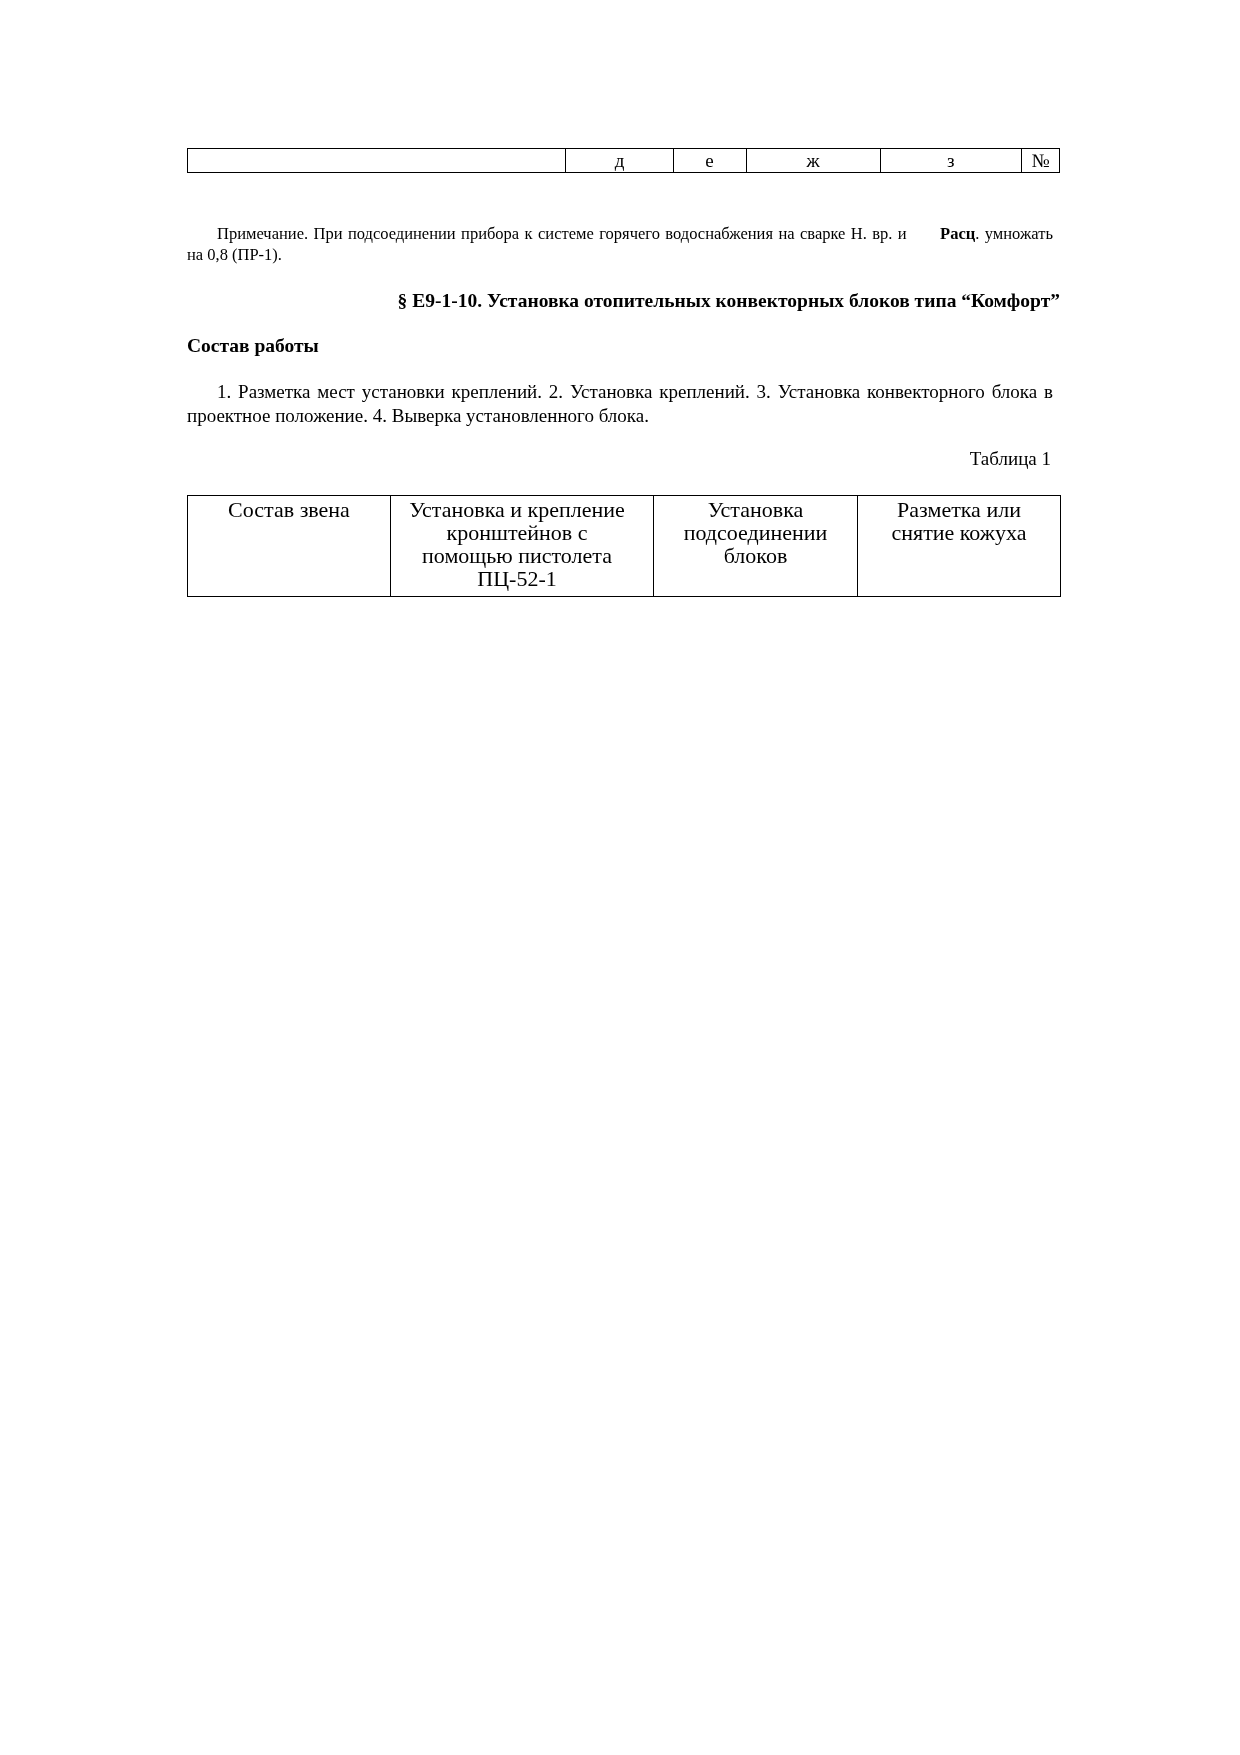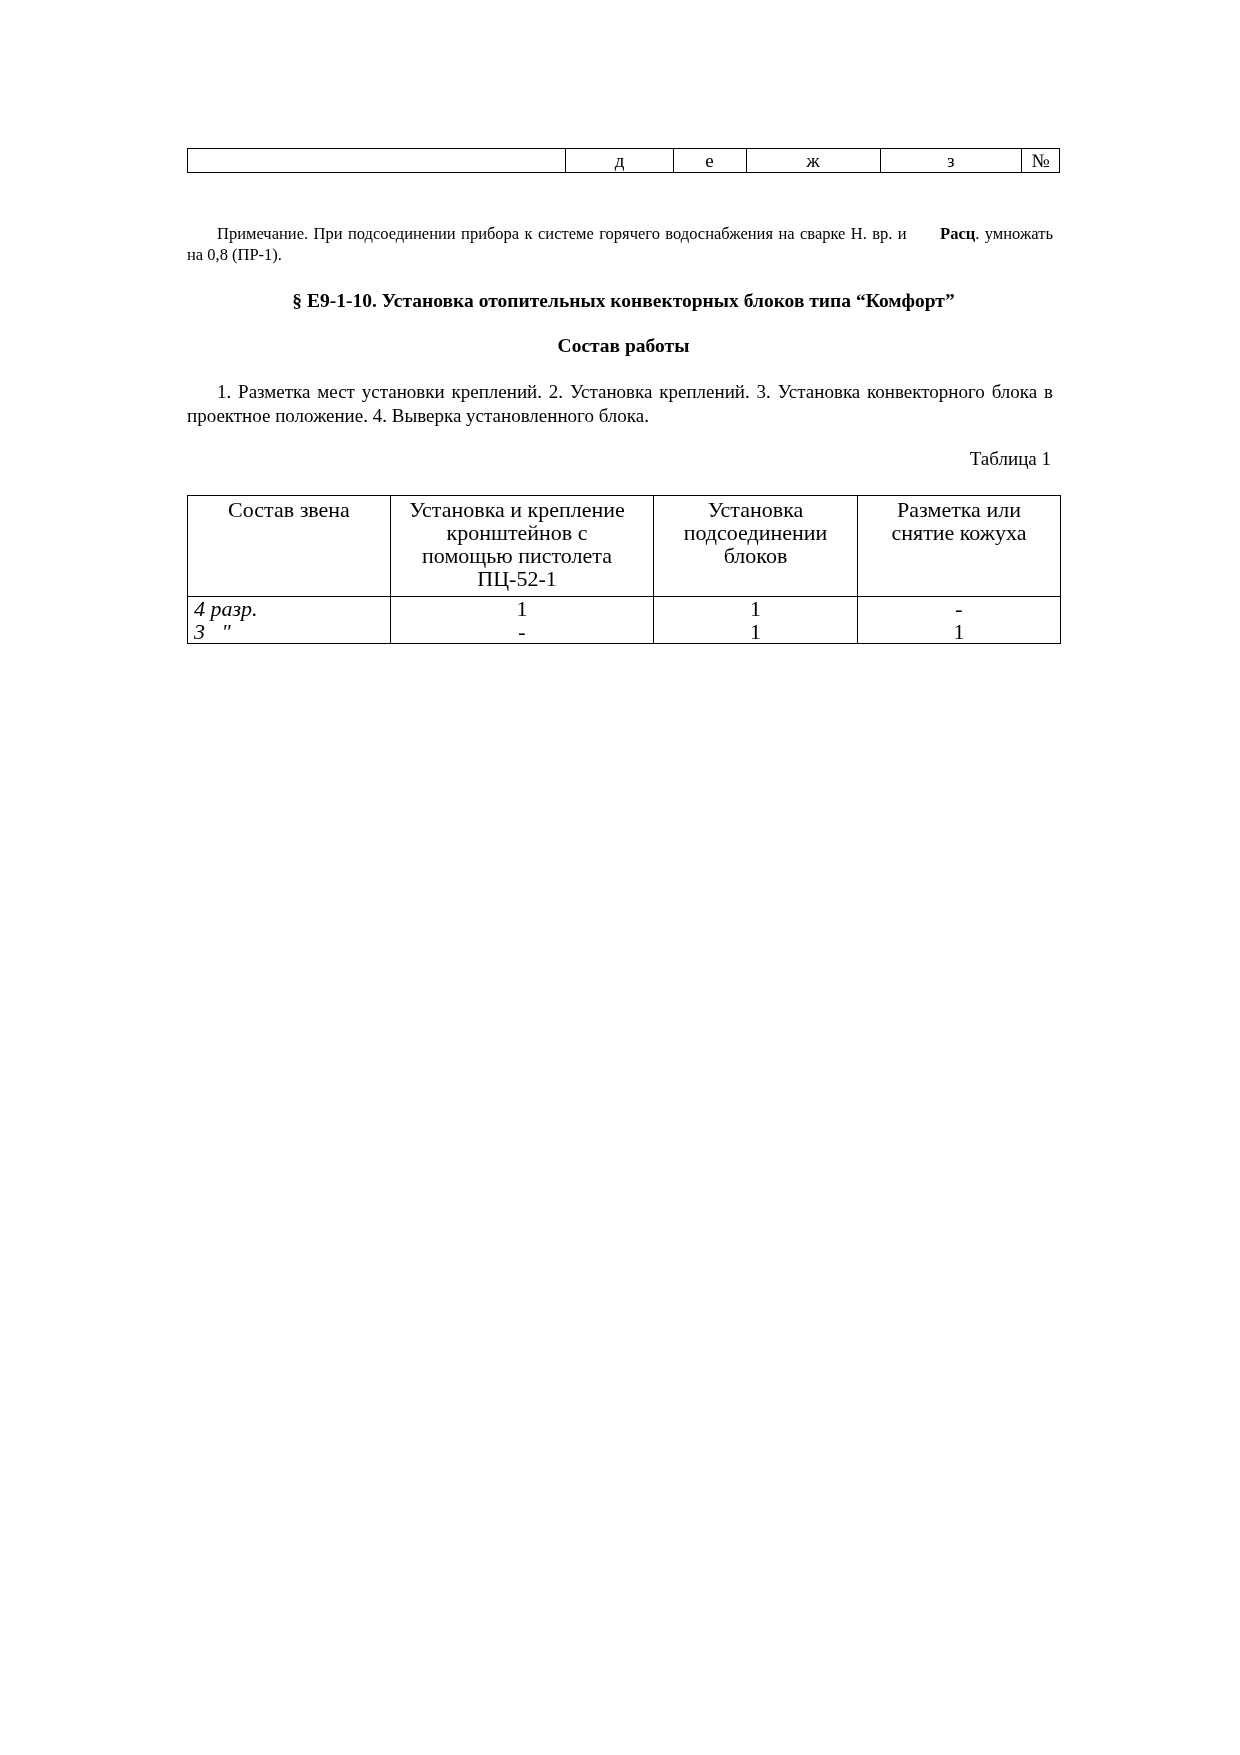--- a/index.html
+++ b/index.html
@@ -13,7 +13,7 @@
     .note { position: absolute; top: 223px; left: 0; width: 866px; font-size: 16.5px; line-height: 21px; text-align: justify; text-indent: 30px; }
     .note b { font-weight: bold; margin-left: 28px; }
 
-    .section-title { position: absolute; top: 290px; left: 0; width: 873px; text-align: center; font-weight: bold; font-size: 19.5px; }
+    .section-title { position: absolute; top: 290px; left: 0; width: 873px; text-align: right; font-weight: bold; font-size: 19.5px; }
     .subtitle { position: absolute; top: 335px; left: 0; width: 873px; text-align: center; font-weight: bold; font-size: 19.5px; }
 
     .work { position: absolute; top: 380px; left: 0; width: 866px; font-size: 19px; line-height: 24px; text-align: justify; text-indent: 30px; }

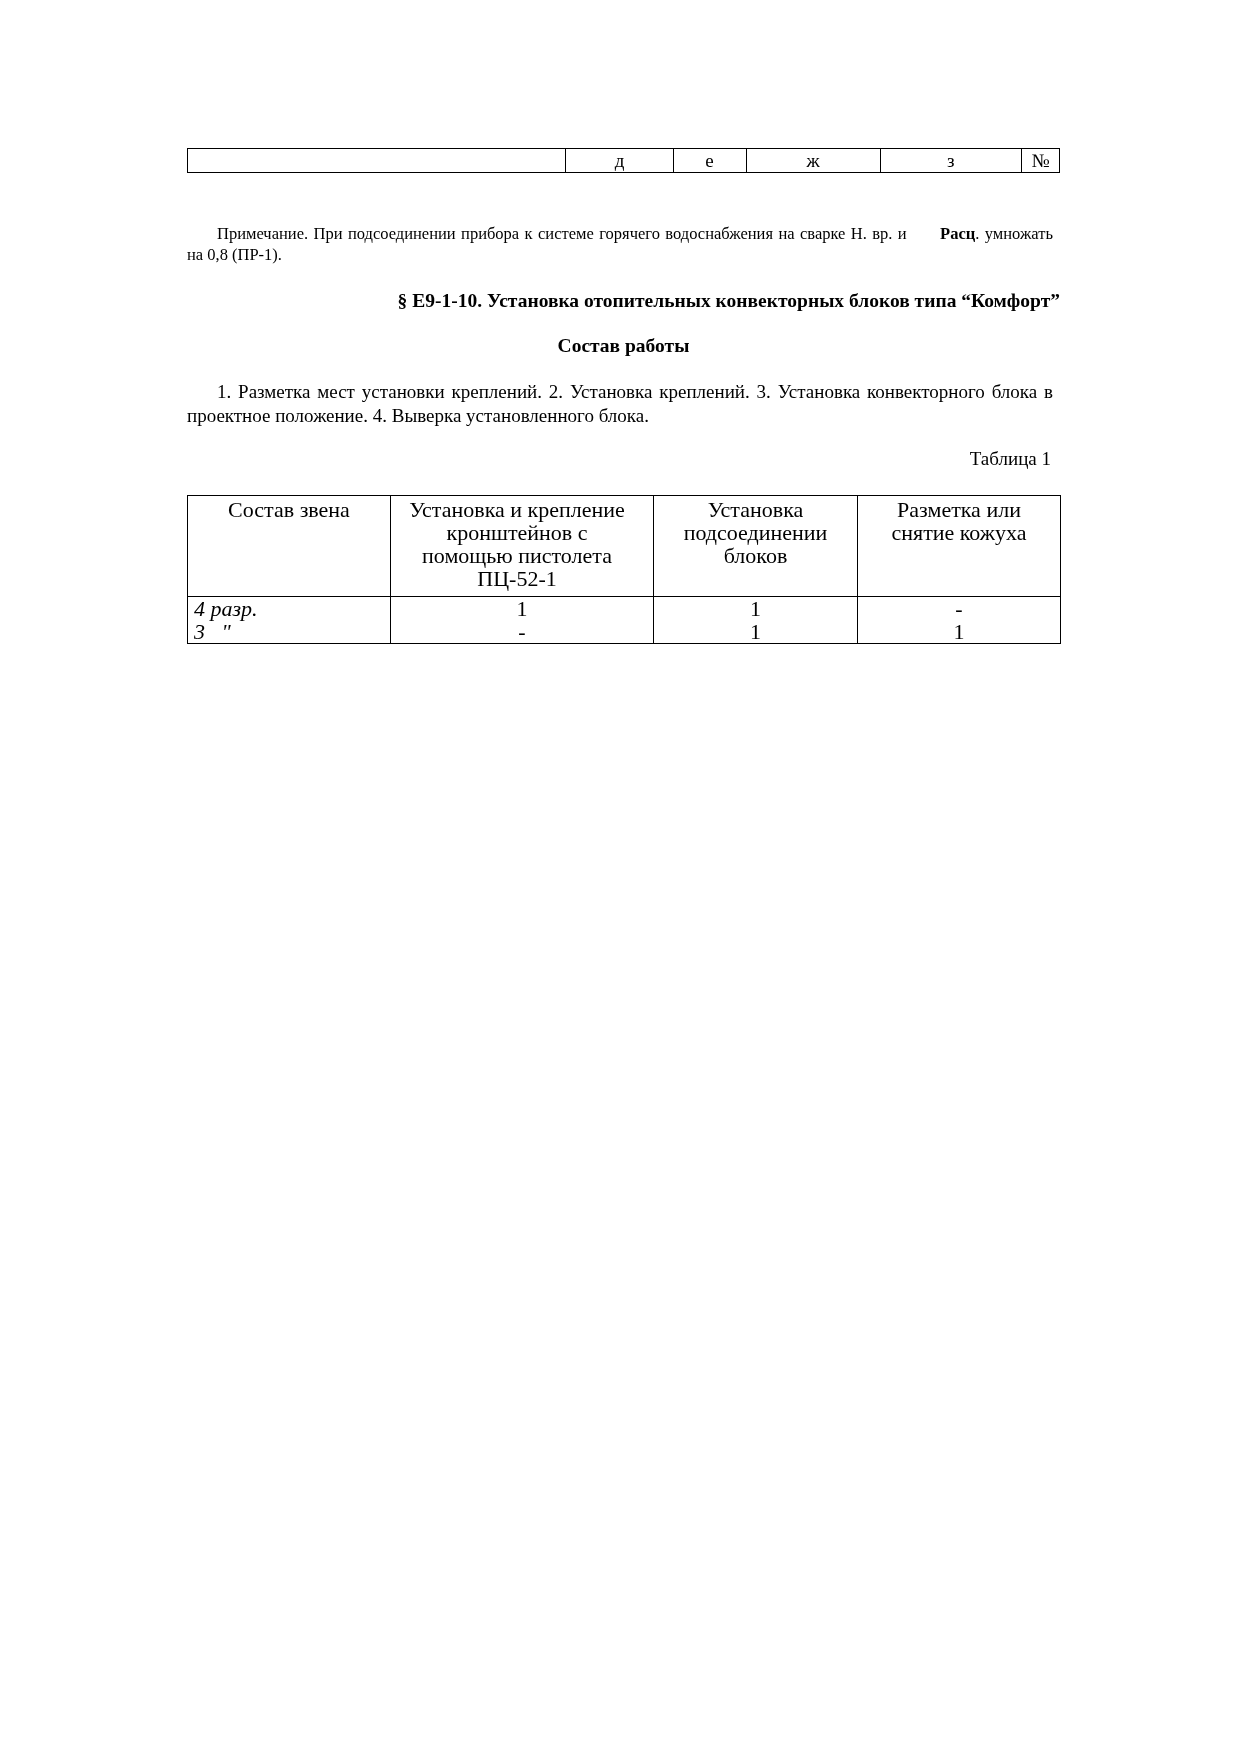--- a/index.html
+++ b/index.html
@@ -14,7 +14,7 @@
     .note b { font-weight: bold; margin-left: 28px; }
 
     .section-title { position: absolute; top: 290px; left: 0; width: 873px; text-align: right; font-weight: bold; font-size: 19.5px; }
-    .subtitle { position: absolute; top: 335px; left: 0; width: 873px; text-align: center; font-weight: bold; font-size: 19.5px; }
+    .subtitle { position: absolute; top: 335px; left: 0; width: 873px; font-weight: bold; font-size: 19.5px; }
 
     .work { position: absolute; top: 380px; left: 0; width: 866px; font-size: 19px; line-height: 24px; text-align: justify; text-indent: 30px; }
 

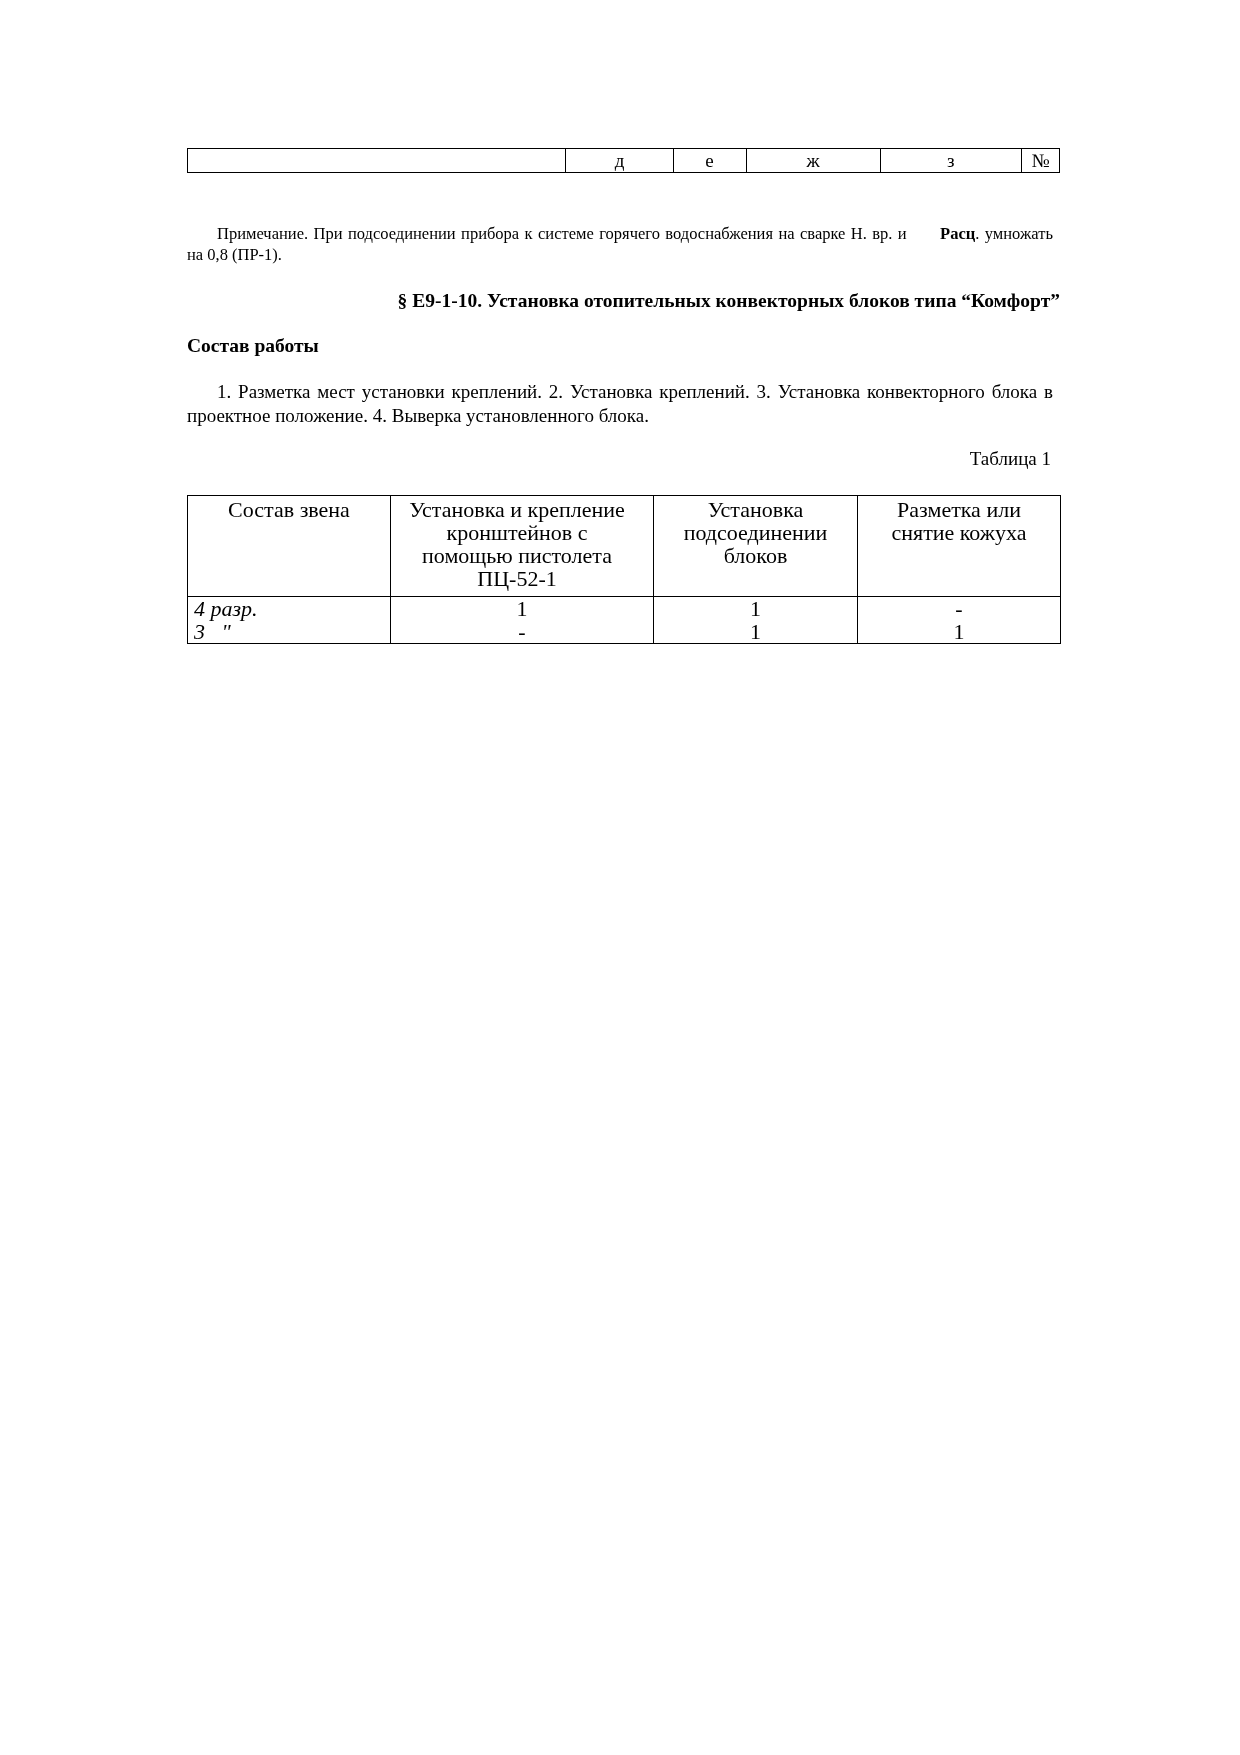--- a/index.html
+++ b/index.html
@@ -81,24 +81,6 @@
       <th>Установка подсоединении блоков</th>
       <th style="padding-left:30px;padding-right:30px;">Разметка или снятие кожуха</th>
     </tr>
-    <tr>
-      <td class="data label">
-        <span class="line">4 разр.</span>
-        <span class="line" style="white-space:pre;">3   "</span>
-      </td>
-      <td class="data center">
-        <span class="line">1</span>
-        <span class="line">-</span>
-      </td>
-      <td class="data center">
-        <span class="line">1</span>
-        <span class="line">1</span>
-      </td>
-      <td class="data center">
-        <span class="line">-</span>
-        <span class="line">1</span>
-      </td>
-    </tr>
   </tbody>
     </table>
 

